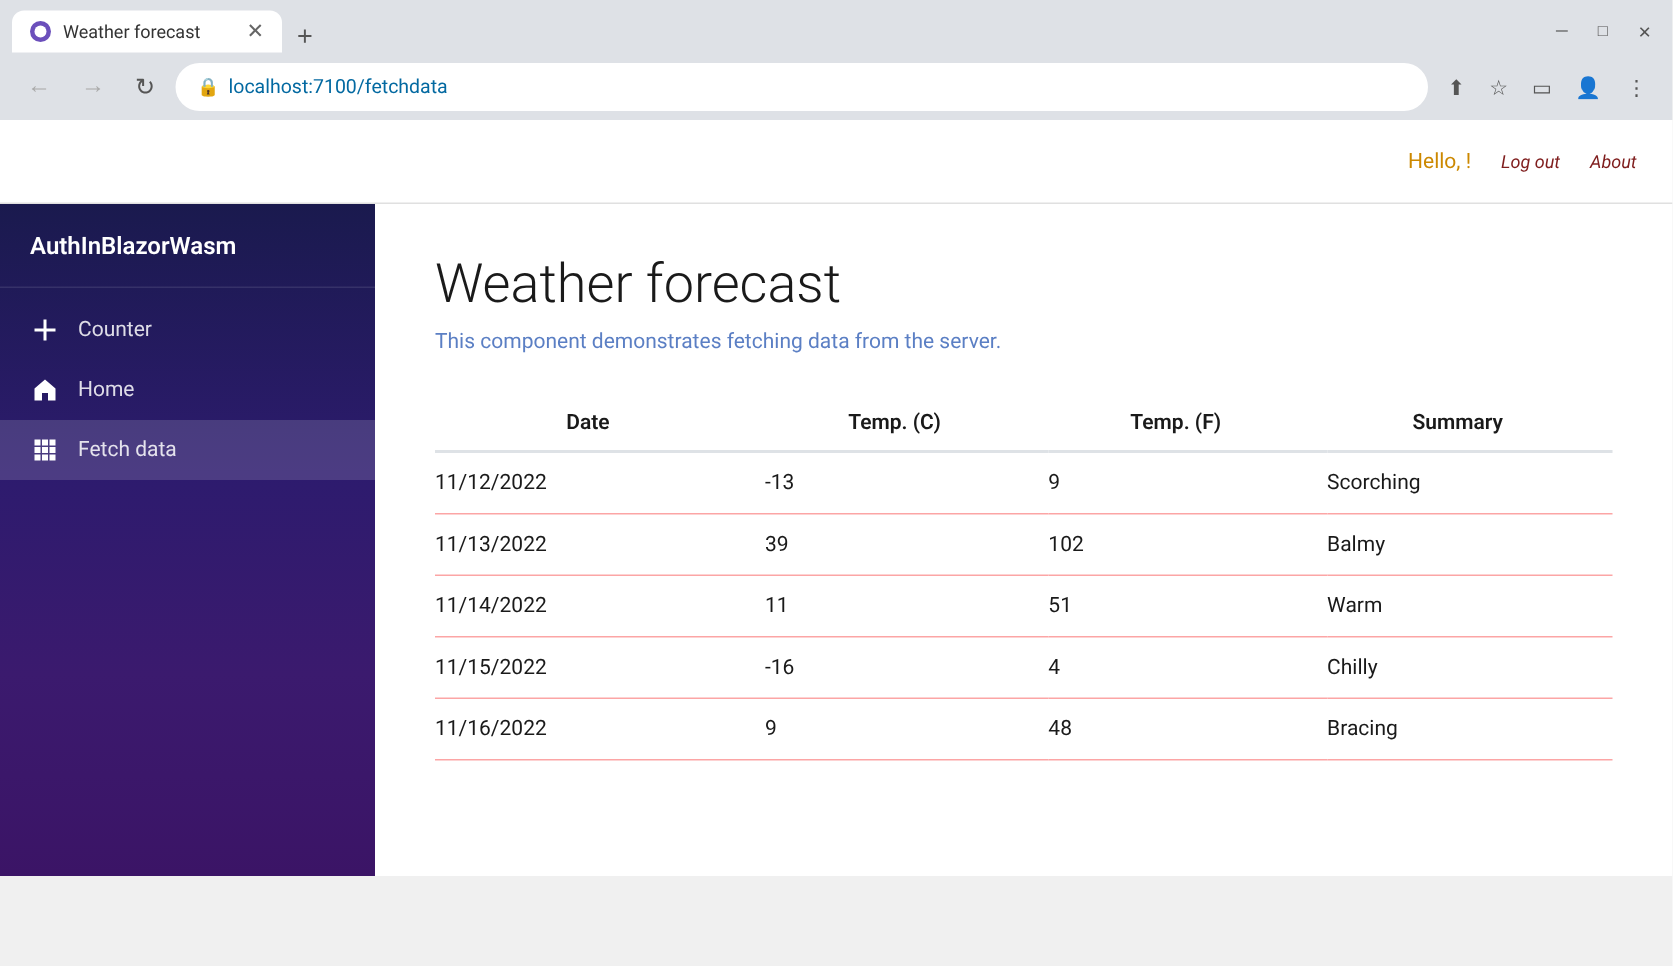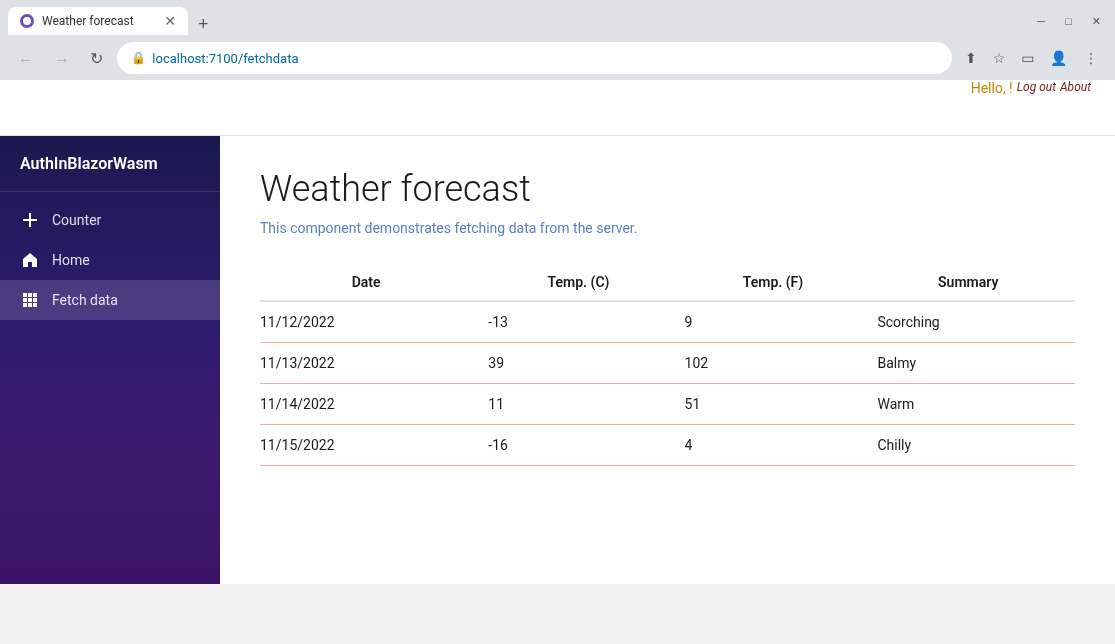--- a/index.html
+++ b/index.html
@@ -36,7 +36,7 @@
     .nav-icon { width: 20px; height: 20px; display: flex; align-items: center; justify-content: center; flex-shrink: 0; }
 
     
-    .header-bar { display: flex; align-items: flex-start; justify-content: flex-end; padding: 0 24px; height: 56px; background: white; border-bottom: 1px solid #e0e0e0; gap: 4px; }
+    .header-bar { display: flex; align-items: center; justify-content: flex-end; padding: 0 24px; height: 56px; background: white; border-bottom: 1px solid #e0e0e0; gap: 20px; }
     .hello-text { color: #cc8800; font-size: 14px; }
     .header-link { color: #7f1d1d; font-size: 12px; text-decoration: none; cursor: pointer; font-style: italic; }
 

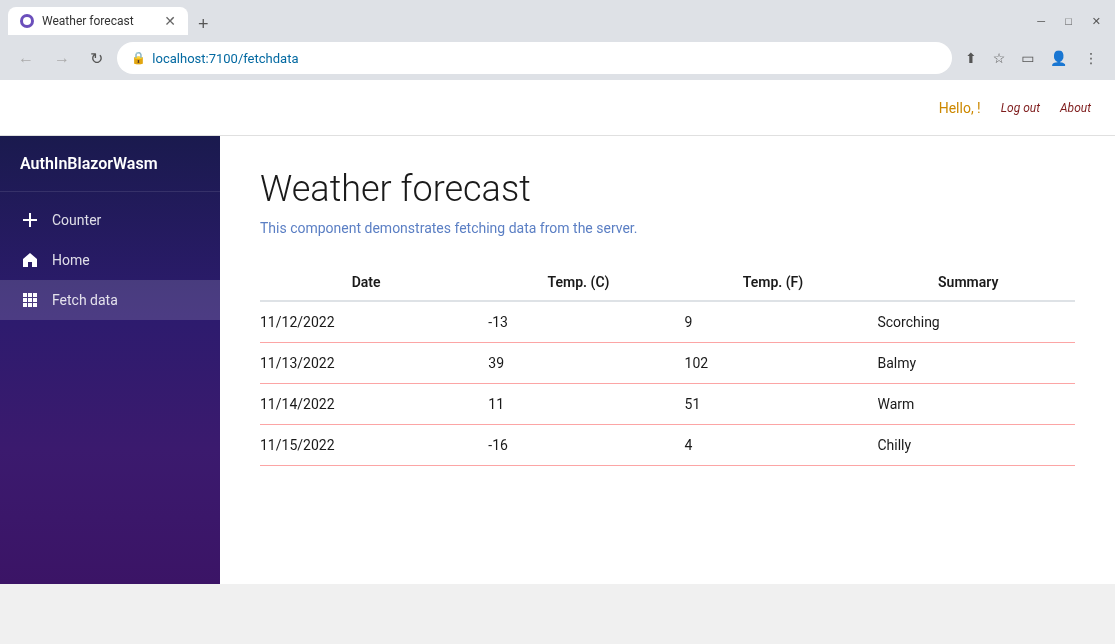--- a/index.html
+++ b/index.html
@@ -28,7 +28,7 @@
     .toolbar-icon-btn { background: none; border: none; cursor: pointer; color: #555; font-size: 14px; padding: 4px 5px; }
 
     
-    .sidebar { width: 220px; background: linear-gradient(to bottom, #1a1a4e 0%, #2d1b6e 40%, #3b1a6e 70%, #3b1466 100%); display: flex; flex-direction: column; flex-shrink: 0; }
+    .sidebar { width: 250px; background: linear-gradient(to bottom, #1a1a4e 0%, #2d1b6e 40%, #3b1a6e 70%, #3b1466 100%); display: flex; flex-direction: column; flex-shrink: 0; }
     .sidebar-brand { padding: 16px 20px; color: white; font-size: 16px; font-weight: 600; border-bottom: 1px solid rgba(255,255,255,0.1); height: 56px; display: flex; align-items: center; }
     .sidebar-nav { padding: 8px 0; flex: 1; }
     .nav-item { display: flex; align-items: center; gap: 12px; padding: 10px 20px; color: rgba(255,255,255,0.85); font-size: 14px; cursor: pointer; text-decoration: none; }

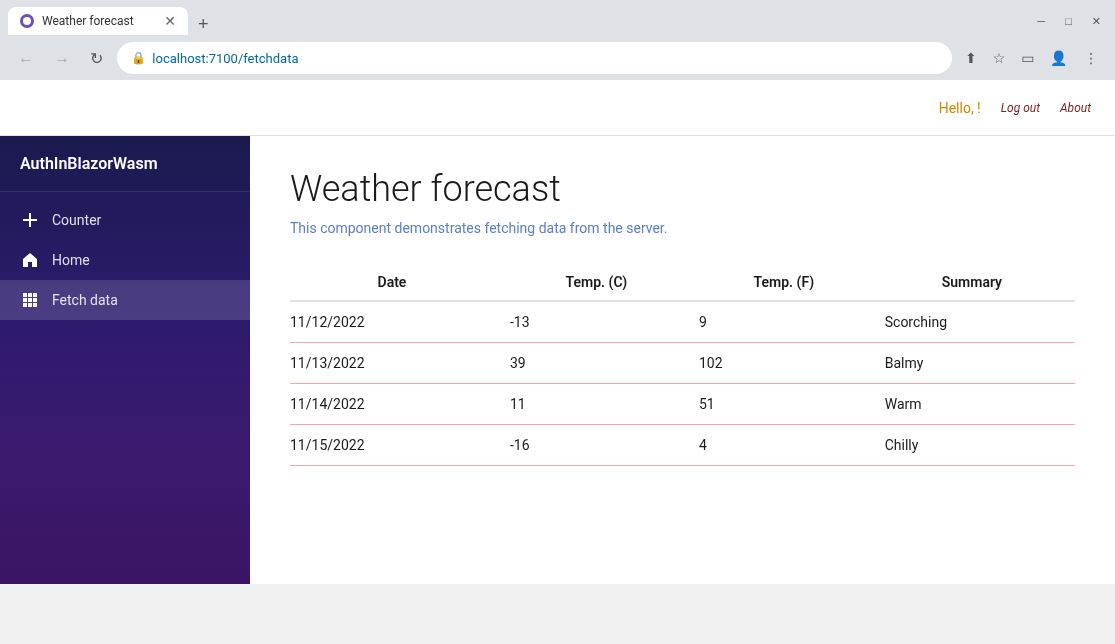--- a/index.html
+++ b/index.html
@@ -187,6 +187,12 @@
     <td class="">4</td>
     <td>Chilly</td>
   </tr>
+            <tr>
+    <td class="date-cell">11/16/2022</td>
+    <td class="">9</td>
+    <td class="">48</td>
+    <td>Bracing</td>
+  </tr>
           </tbody>
       </table>
     </main>

